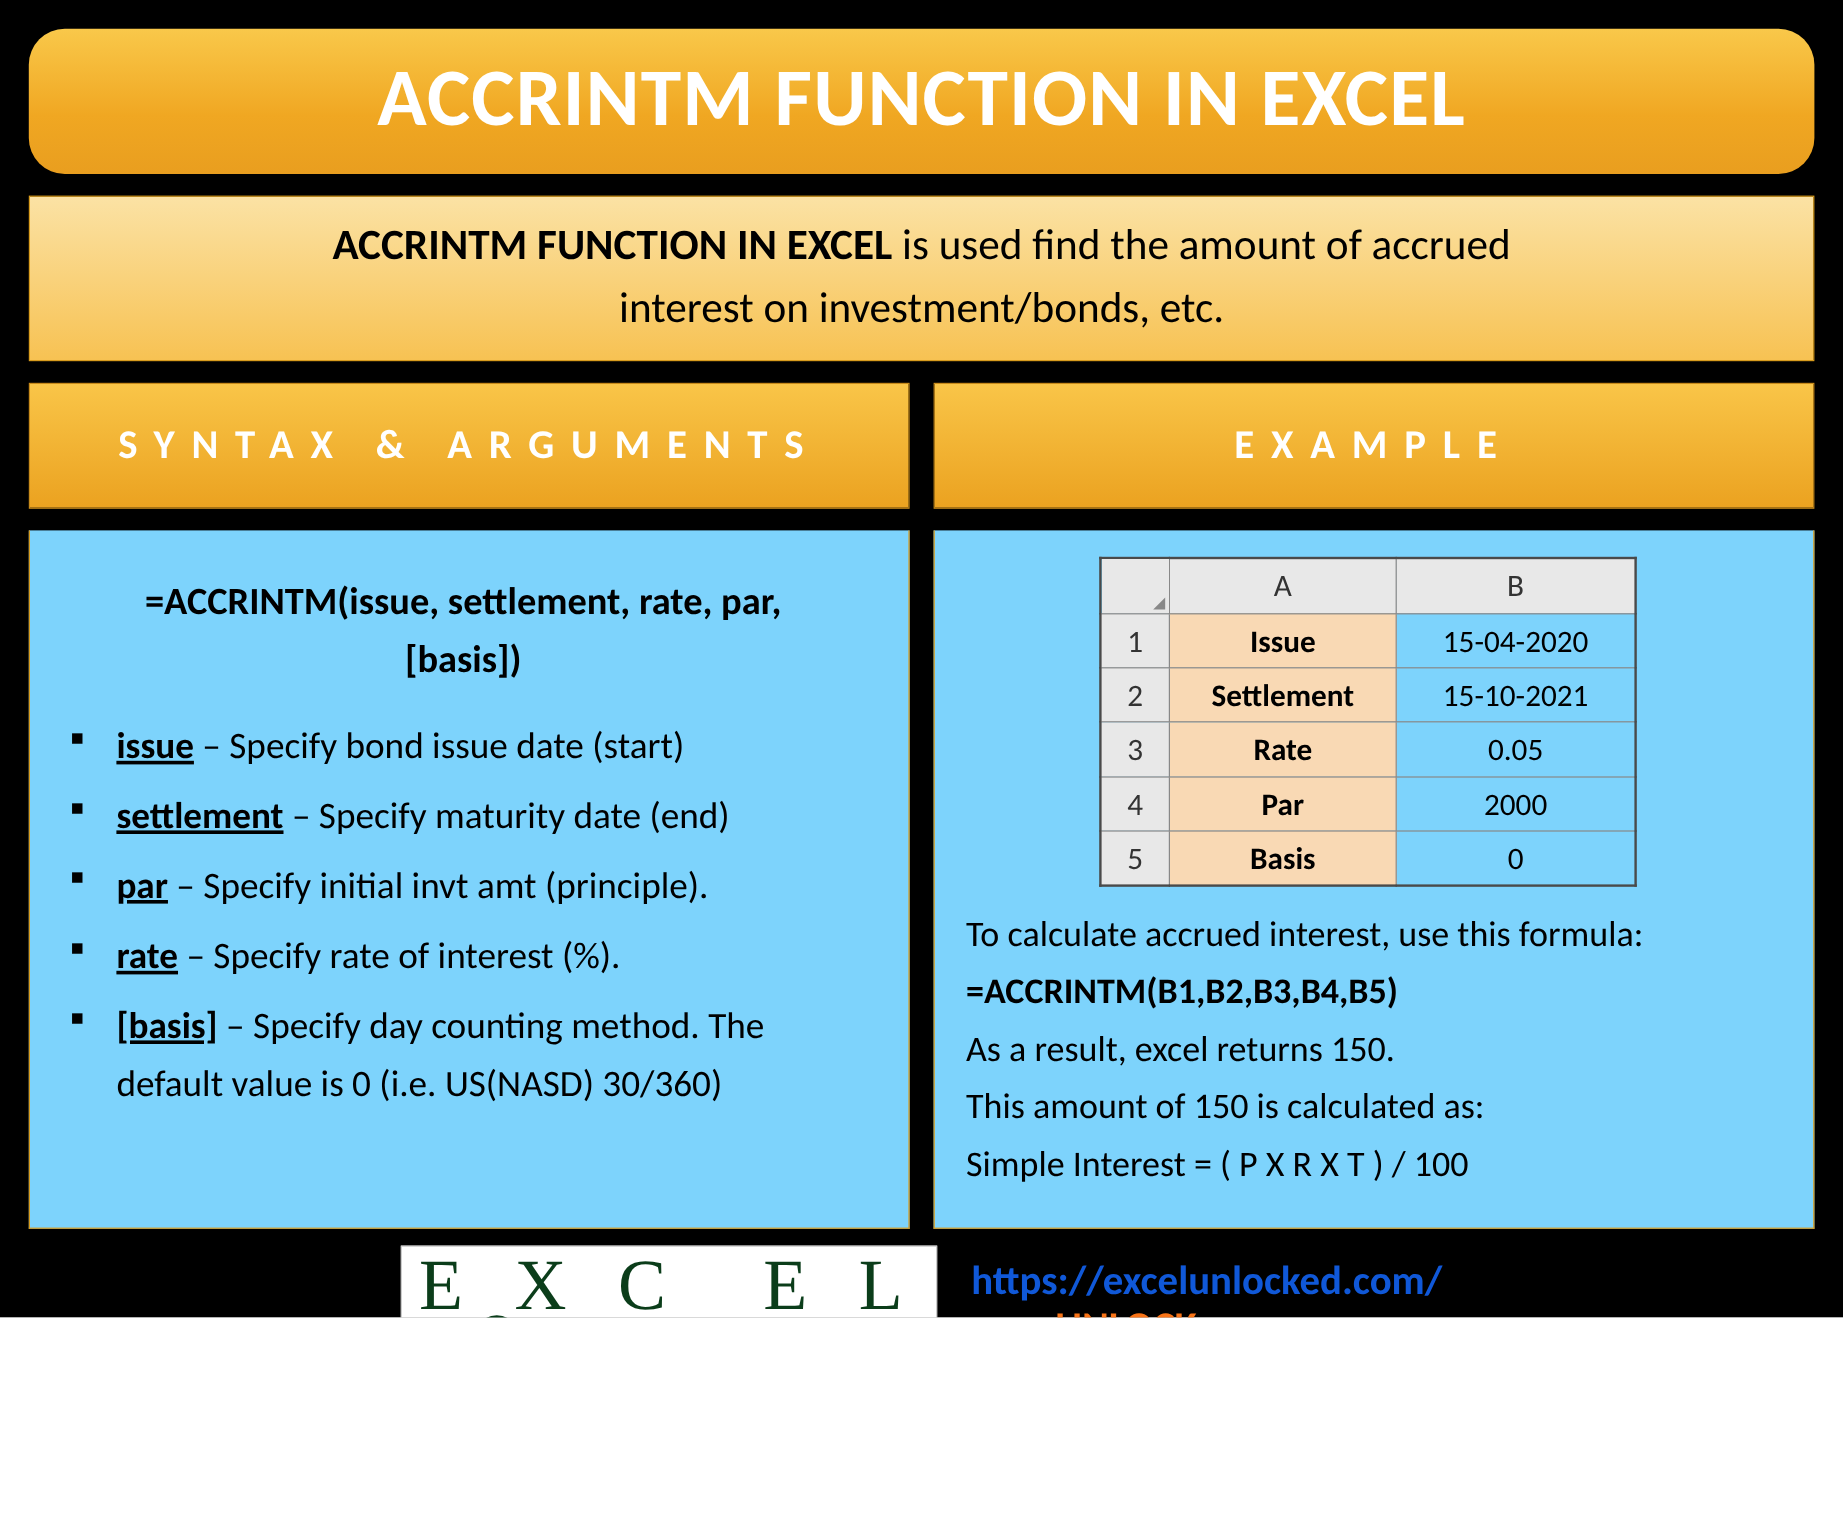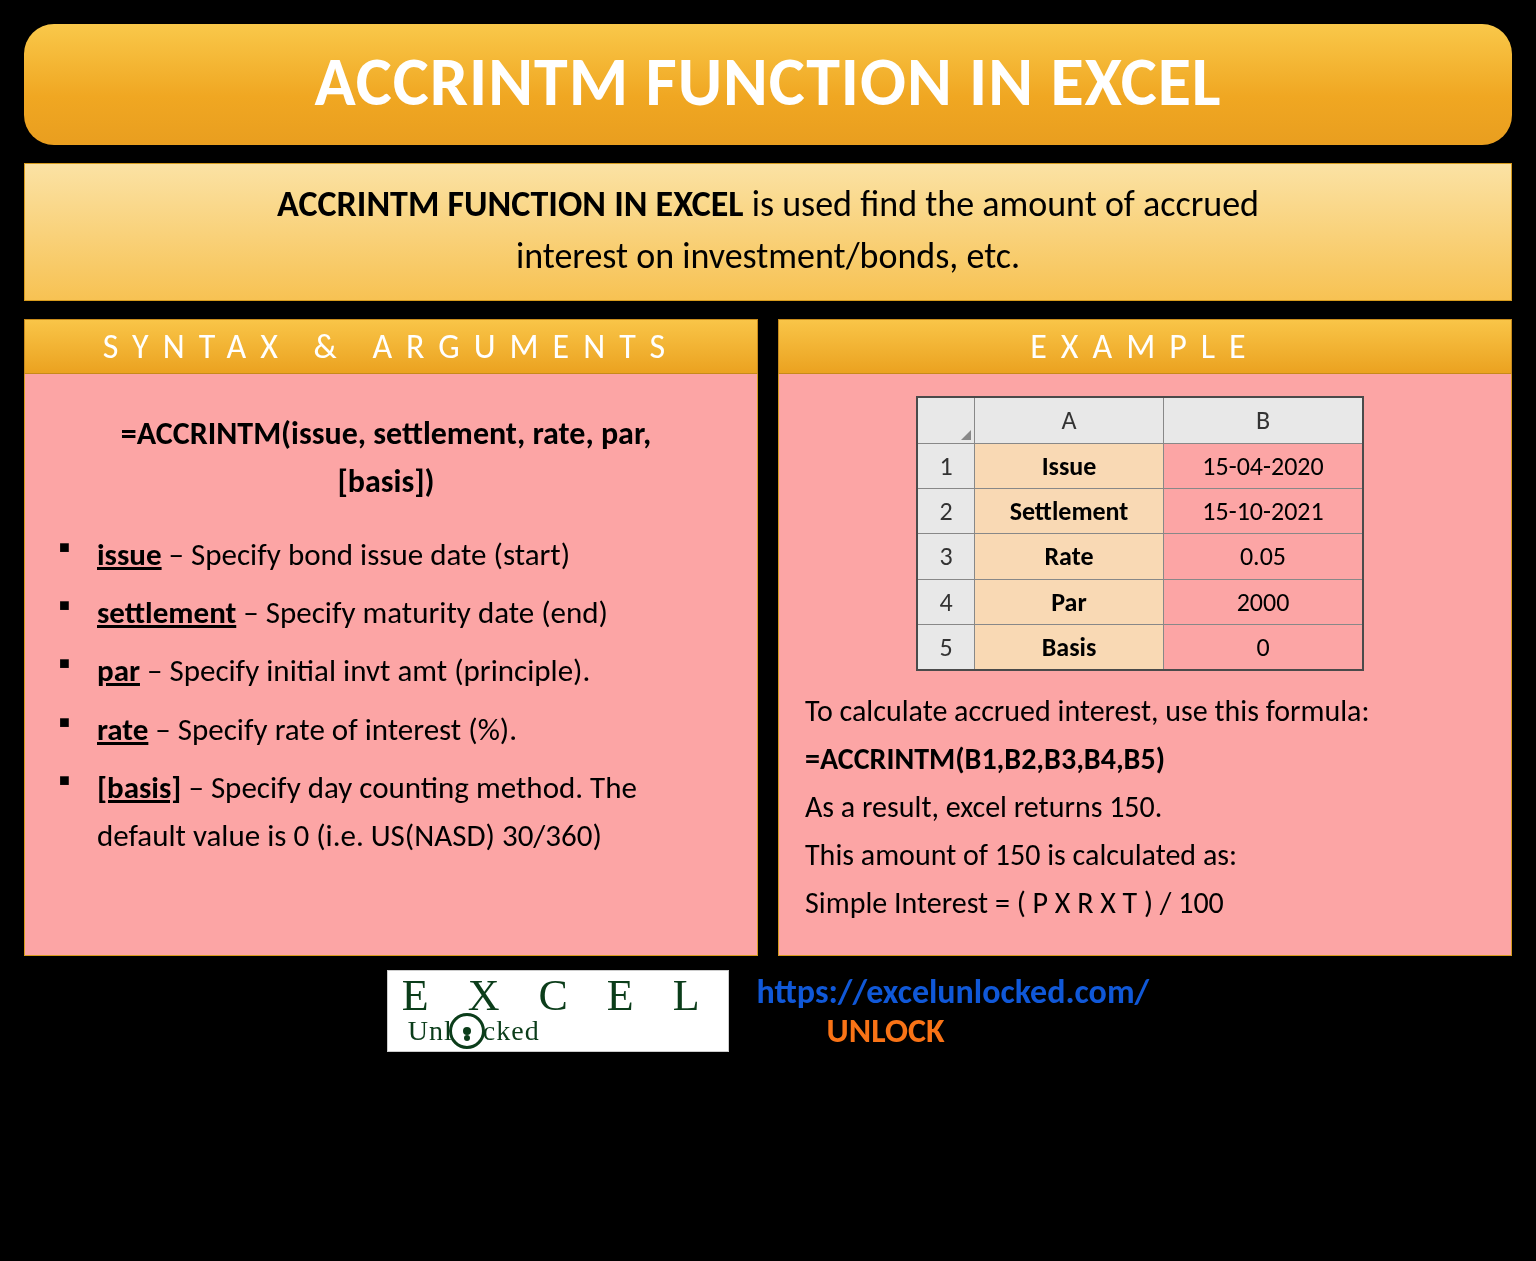--- a/index.html
+++ b/index.html
@@ -10,7 +10,7 @@
   }
   .outer {
     width: 1536px;
-    height: 1261px;
+    height: 1098px;
     box-sizing: border-box;
     padding: 18px;
     background: #000;

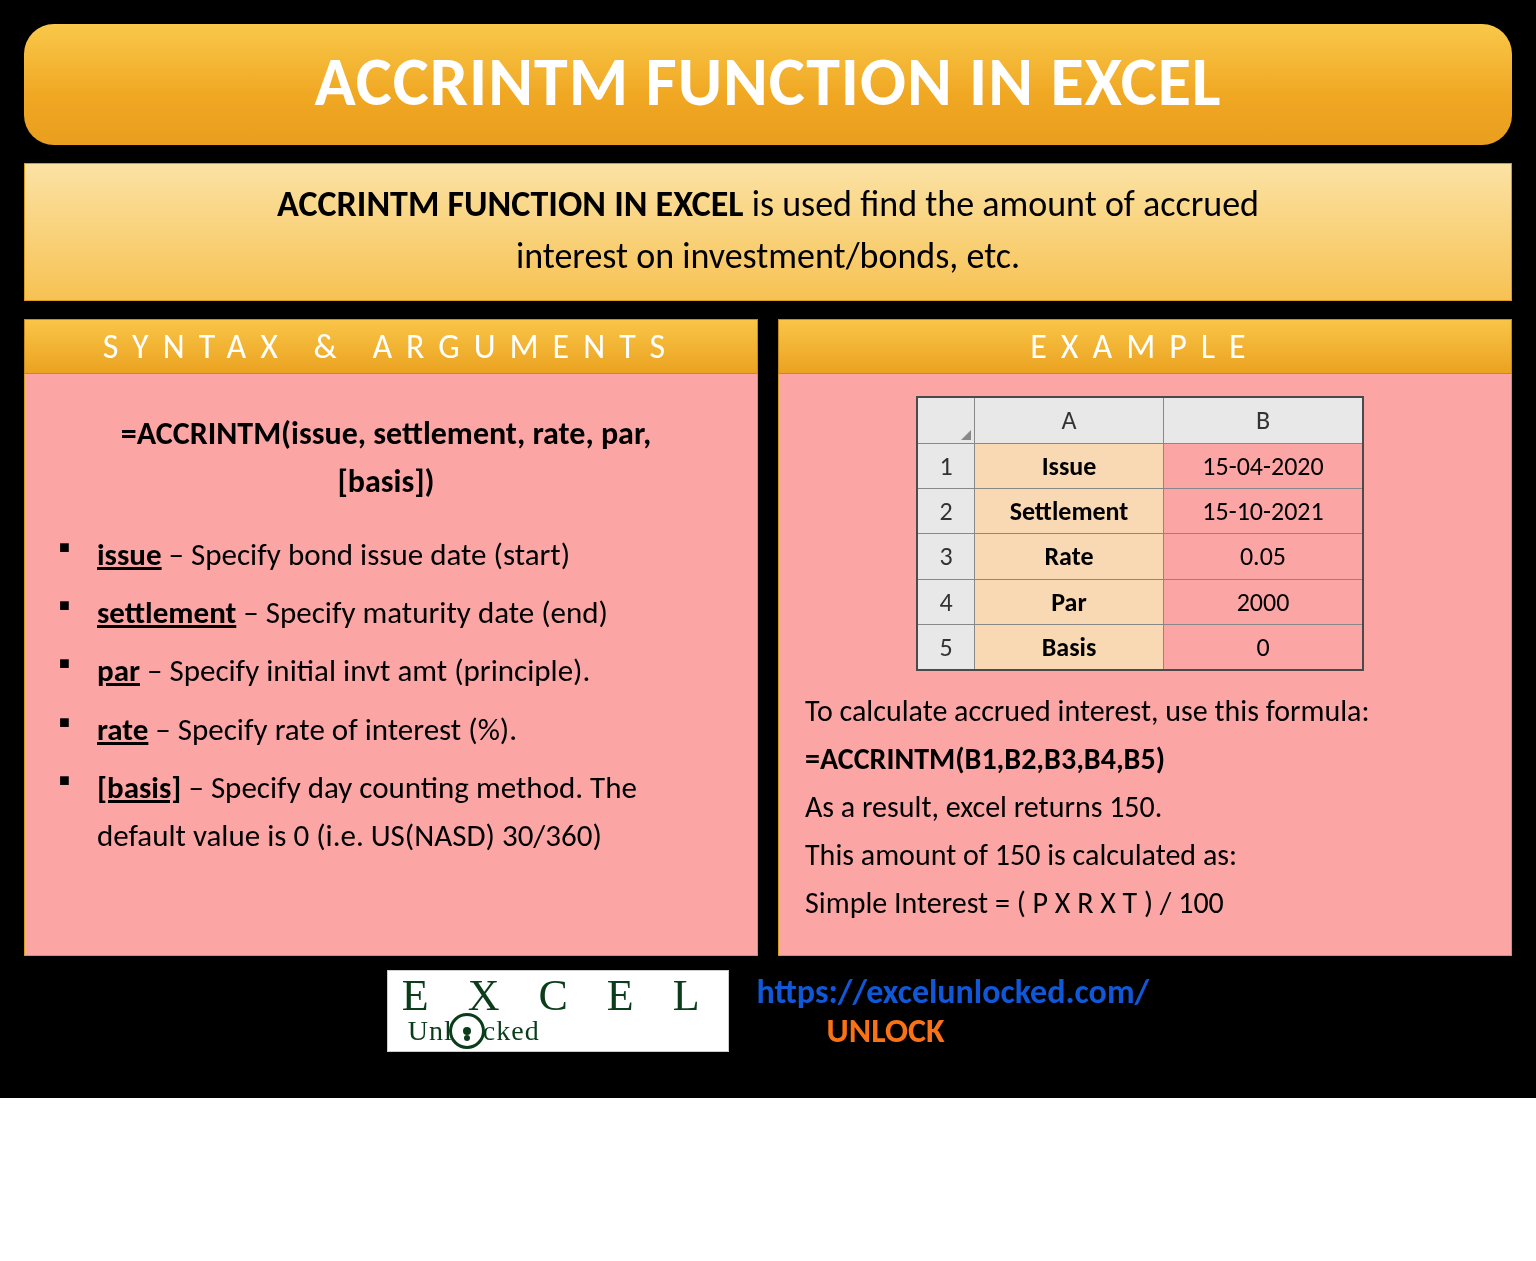--- a/index.html
+++ b/index.html
@@ -53,11 +53,11 @@
   .col-header {
     background: linear-gradient(to bottom, #f9c548 0%, #eba220 100%);
     color: #fff;
-    font-weight: 400;
+    font-weight: 700;
     font-size: 34px;
     letter-spacing: 14px;
     text-align: center;
-    padding: 6px 8px;
+    padding: 31px 8px;
     border: 1px solid #c78a1a;
   }
   .col-body {

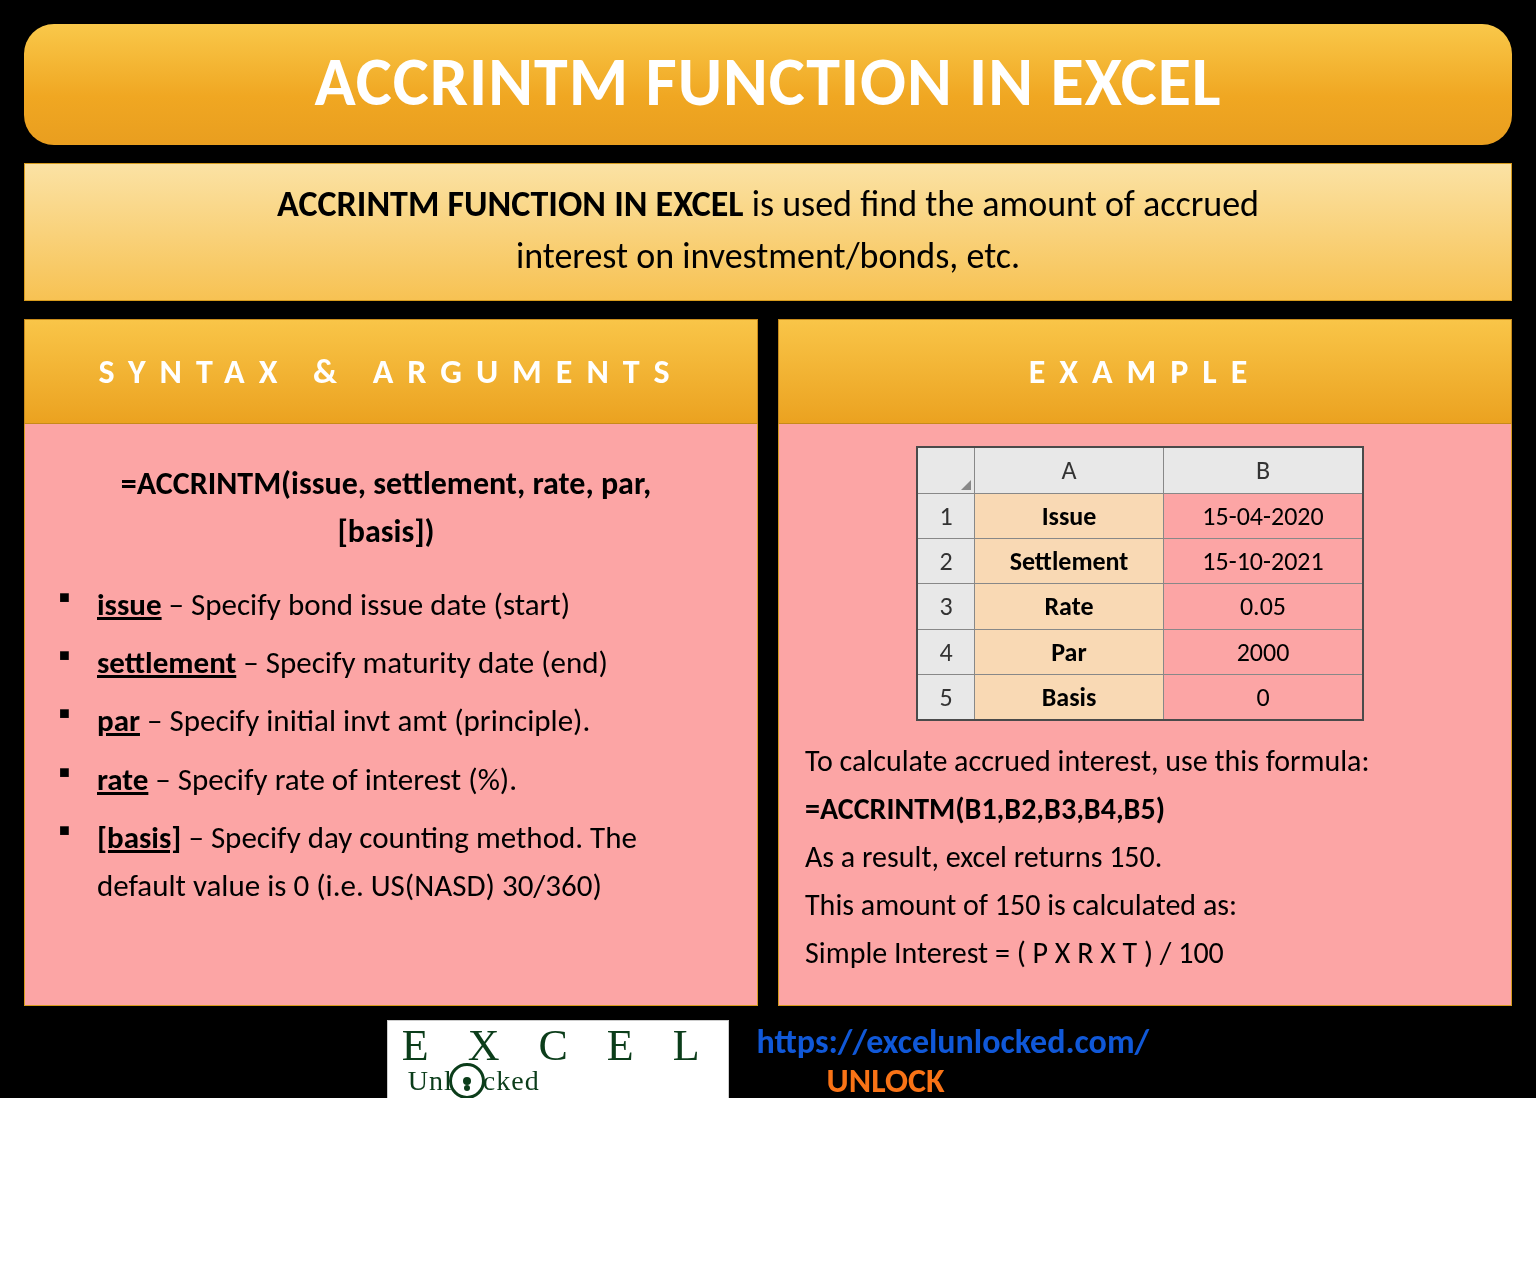--- a/index.html
+++ b/index.html
@@ -61,7 +61,7 @@
     border: 1px solid #c78a1a;
   }
   .col-body {
-    background: #fca5a5;
+    background: #7dd3fc;
     border: 1px solid #d79b1d;
     border-top: none;
     padding: 22px 36px 28px 26px;
@@ -69,6 +69,7 @@
     font-size: 31px;
     line-height: 1.55;
     flex: 1;
+    margin-top: 18px;
   }
   .syntax-formula {
     font-weight: 800;

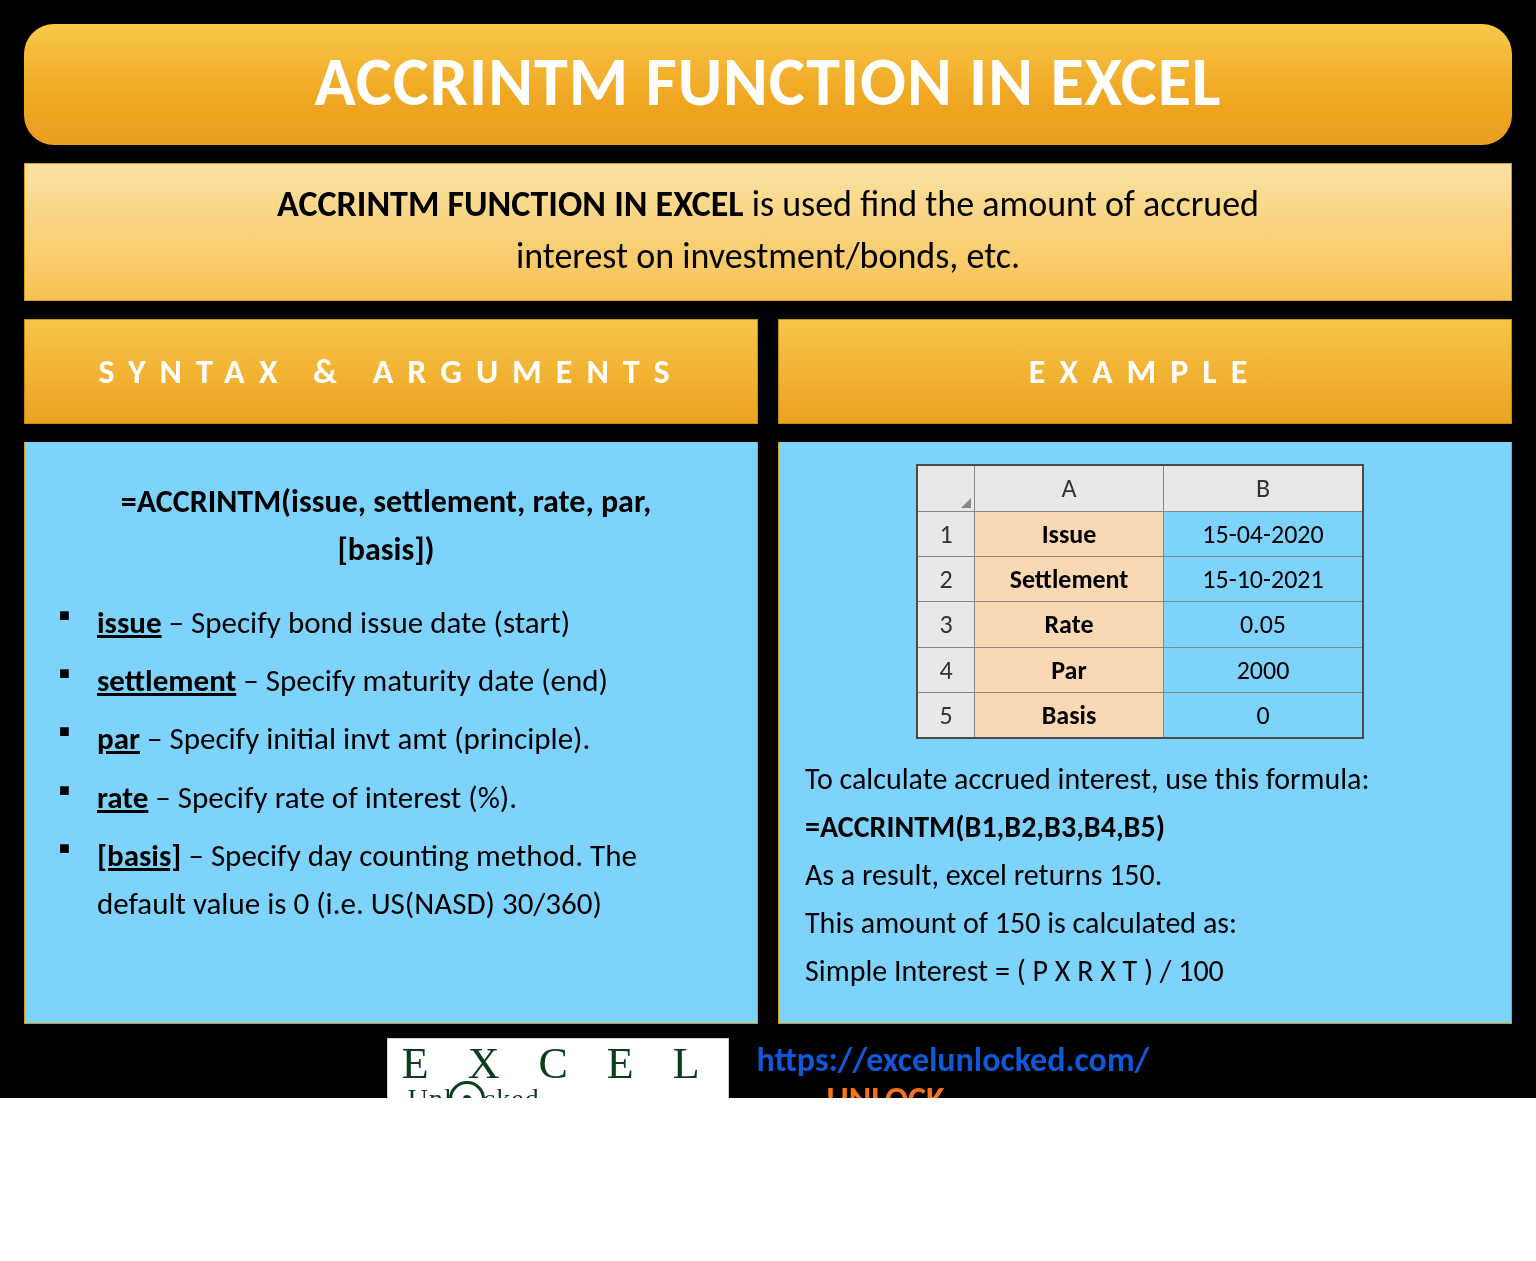--- a/index.html
+++ b/index.html
@@ -165,11 +165,12 @@
     line-height: 0.95;
   }
   .logo-top {
-    font-size: 44px;
+    font-size: 60px;
     letter-spacing: 14px;
     font-weight: 400;
     display: flex;
     align-items: center;
+    gap: 19px;
   }
   .logo-bot {
     font-size: 28px;

